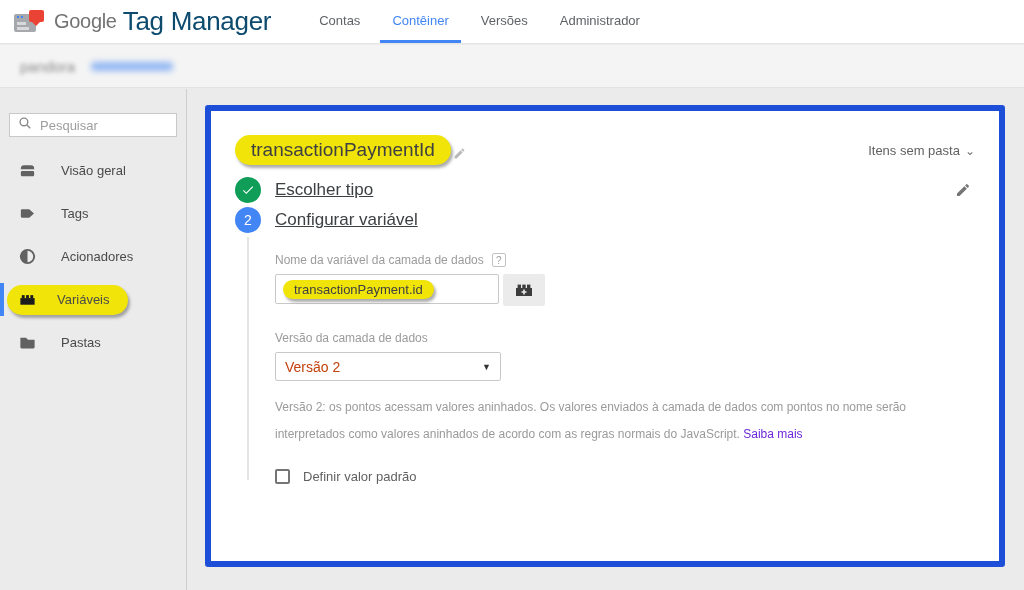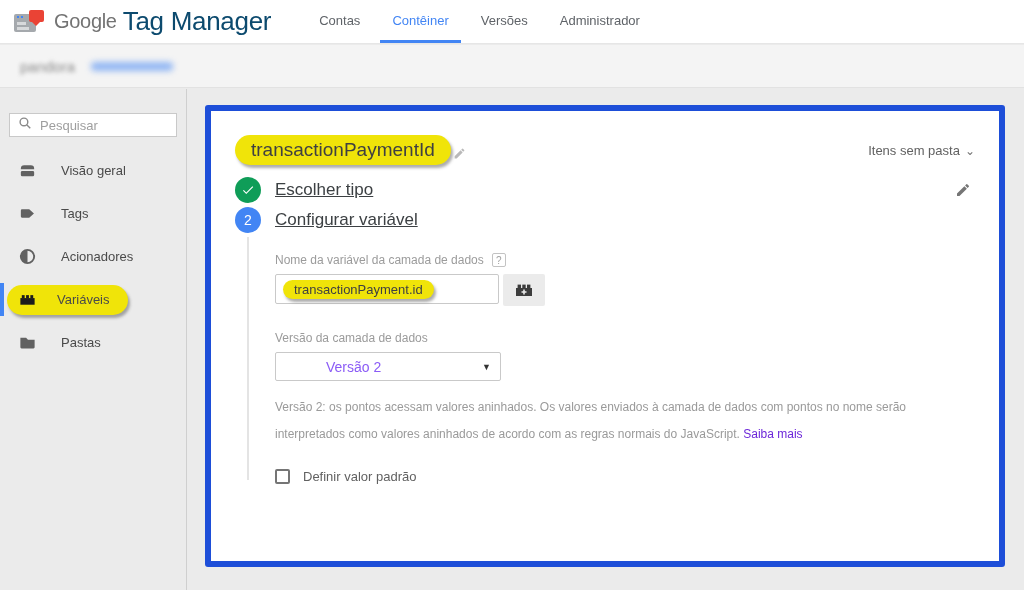--- a/index.html
+++ b/index.html
@@ -139,7 +139,7 @@
     margin-top:7px; width:226px; height:29px; border:1px solid #c9c9c9; border-radius:2px; background:#fff;
     display:flex; align-items:center; justify-content:space-between; padding:0 9px; cursor:pointer;
   }
-  .select-value { font-size:14px; color:#8b5cf6;margin-left:41px; }
+  .select-value { font-size:14px; color:#c2410c; }
   .select-arrow { font-size:9px; color:#333; }
 
   .desc { margin-top:13px; font-size:12px; color:#9a9a9a; line-height:27px; max-width:712px; }

